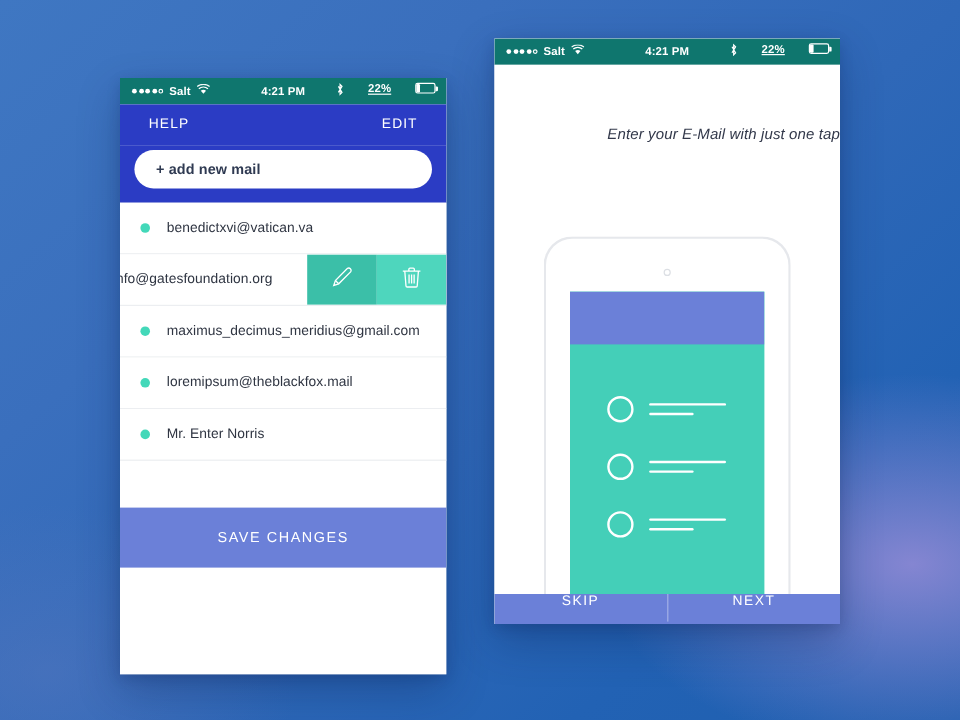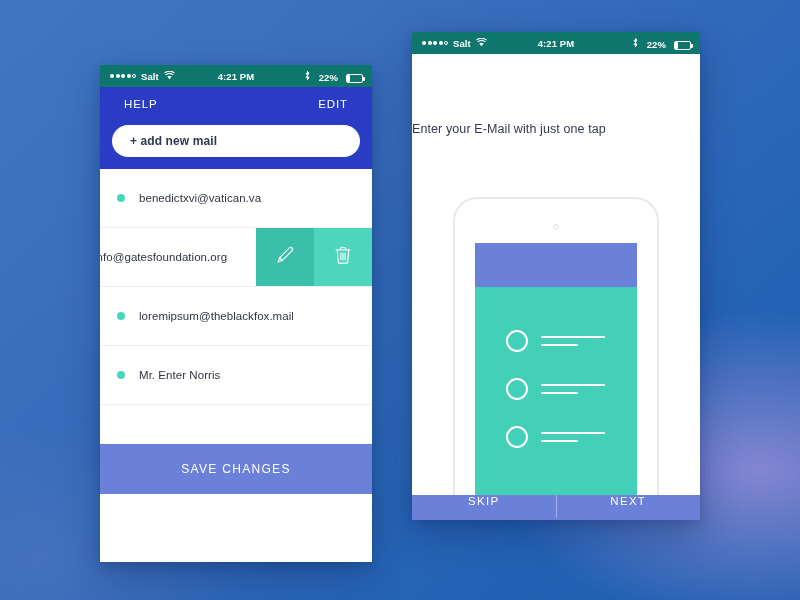--- a/index.html
+++ b/index.html
@@ -26,7 +26,7 @@
   .sb-dots i.hollow { background:transparent; border:1px solid #fff; width:4px; height:4px; }
   .sb-carrier { margin-left:2px; }
   .sb-center { position:absolute; left:0; right:0; text-align:center; }
-  .sb-right { position:absolute; right:9px; display:flex; align-items:flex-end; gap:8px; }
+  .sb-right { position:absolute; right:9px; display:flex; align-items:flex-start; gap:20px;text-decoration:underline; }
   .batt { width:17px; height:8.5px; border:1px solid #fff; border-radius:2px; position:relative; }
   .batt::after { content:""; position:absolute; right:-3px; top:2.2px; width:1.6px; height:4px;
                  background:#fff; border-radius:0 1px 1px 0; }

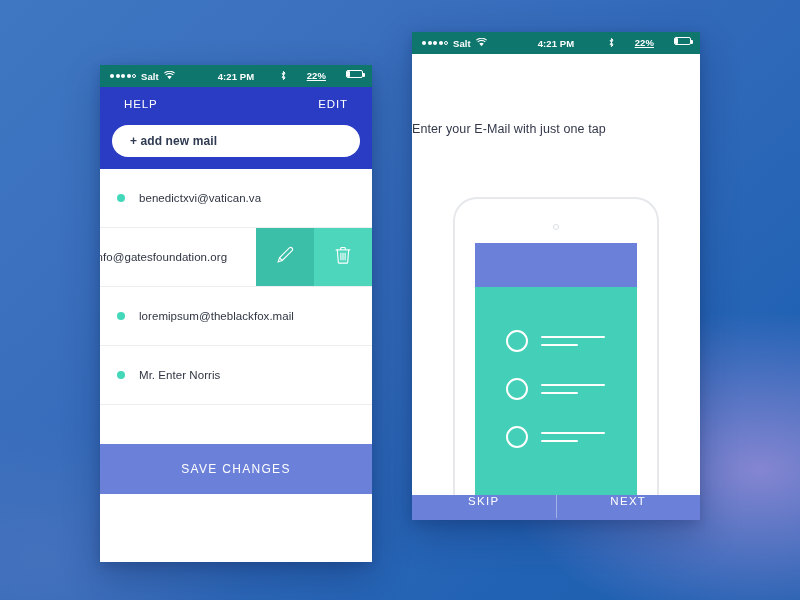--- a/index.html
+++ b/index.html
@@ -68,8 +68,8 @@
   
   #phone-right { left:412px; top:32px; width:288px; height:488px; }
   .r-body { background:#ffffff; height:441px; position:relative; }
-  .r-caption { text-align:left; padding-top:68px; font-size:12.5px; color:#32384a;
-               letter-spacing:.1px; }
+  .r-caption { text-align:right; padding-top:51px; font-size:12.5px; color:#32384a;
+               letter-spacing:.1px;font-style:italic; }
   .illus { position:absolute; left:50%; transform:translateX(-50%); top:143px;
            width:206px; height:298px; }
   .illus-frame { position:absolute; left:0; top:0; width:206px; height:298px;

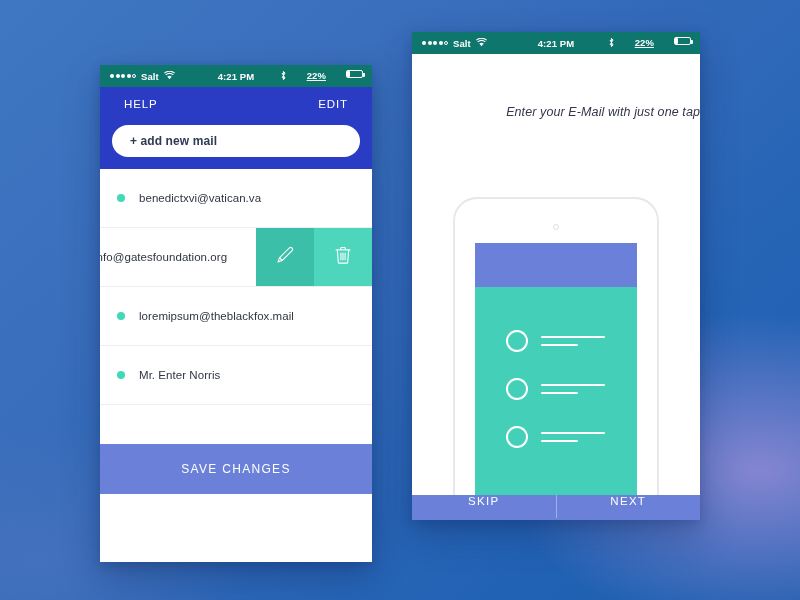--- a/index.html
+++ b/index.html
@@ -47,7 +47,7 @@
                 color:#2f3a52; font-size:12px; font-weight:600; letter-spacing:.1px; }
 
   .l-list { background:#ffffff; }
-  .row { position:relative; height:59px; display:flex; align-items:center;
+  .row { position:relative; height:43px; display:flex; align-items:center;
          border-bottom:1px solid #eceef1; background:#fff; overflow:hidden; }
   .row .dot { width:8px; height:8px; border-radius:50%; background:#43d8b9;
               margin-left:17px; flex:0 0 auto; }

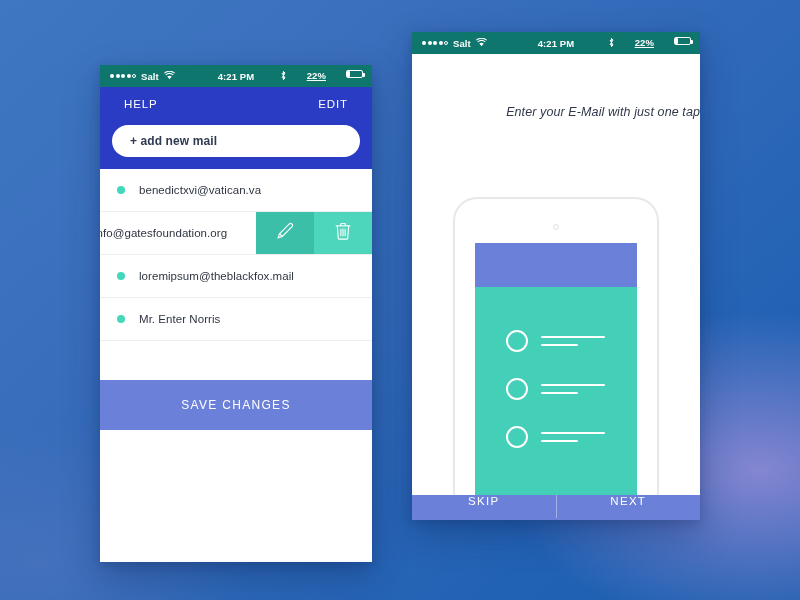--- a/index.html
+++ b/index.html
@@ -171,6 +171,10 @@
       </div>
     </div>
 
+    <div class="row">
+      <span class="dot"></span>
+      <span class="email">maximus_decimus_meridius@gmail.com</span>
+    </div>
     <div class="row">
       <span class="dot"></span>
       <span class="email">loremipsum@theblackfox.mail</span>

